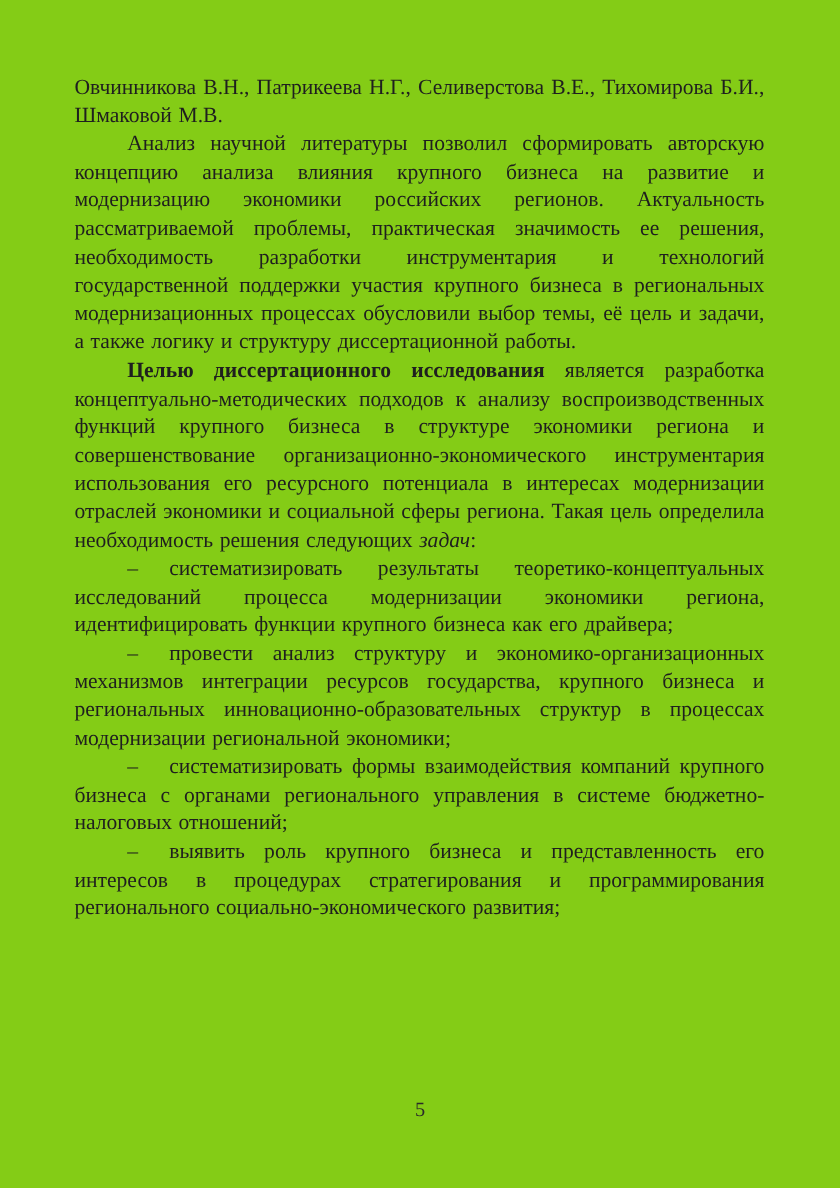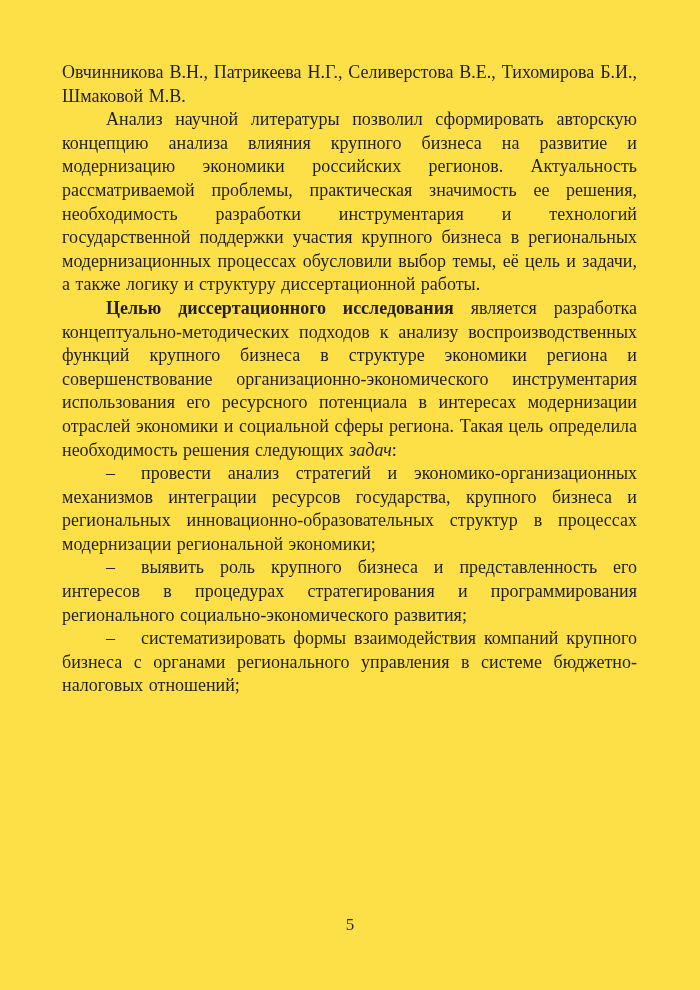--- a/index.html
+++ b/index.html
@@ -11,7 +11,7 @@
     position: relative;
     width: 700px;
     height: 990px;
-    background: #fde047;
+    background: #84cc16;
     overflow: hidden;
     font-family: "Liberation Serif", "DejaVu Serif", serif;
     color: #1f1f1f;

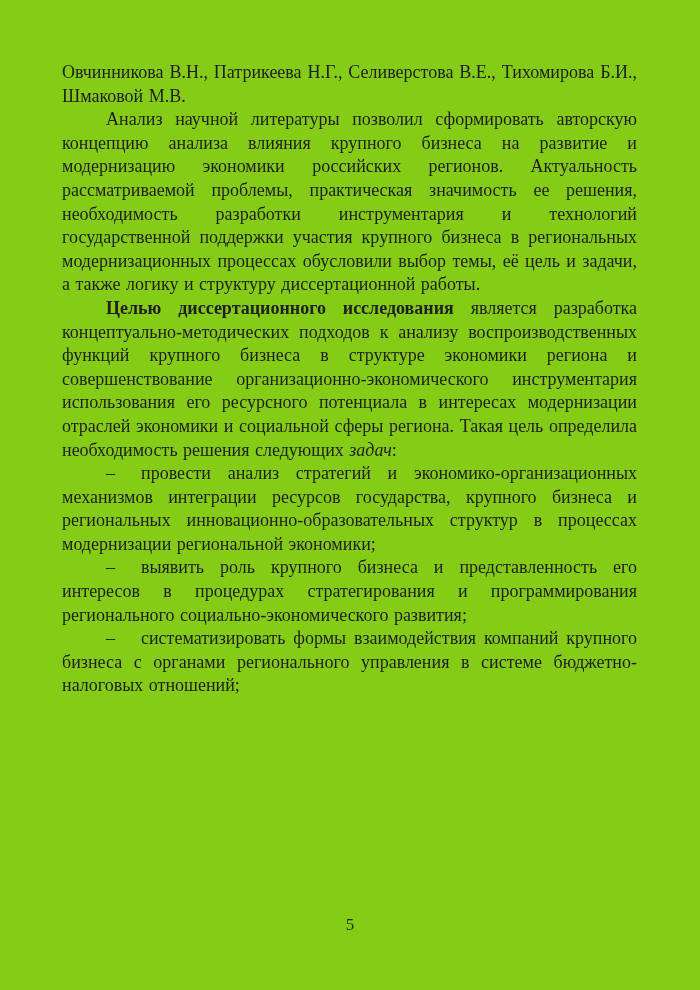--- a/index.html
+++ b/index.html
@@ -61,6 +61,7 @@
 
     <p class="para"><b>Целью диссертационного исследования</b><span> является разработка концептуально-методических подходов к анализу воспроизводственных функций крупного бизнеса в структуре экономики региона и совершенствование организационно-экономического инструментария использования его ресурсного потенциала в интересах модернизации отраслей экономики и социальной сферы региона. Такая цель определила необходимость решения следующих </span><i>задач</i><span>:</span></p>
 
+    <p class="para task"><span class="dash">–</span><span class="tab"></span><span>систематизировать результаты теоретико-концептуальных исследований процесса модернизации экономики региона, идентифицировать функции крупного бизнеса как его драйвера;</span></p>
 
     <p class="para task"><span class="dash">–</span><span class="tab"></span><span>провести анализ стратегий и экономико-организационных механизмов интеграции ресурсов государства, крупного бизнеса и региональных инновационно-образовательных структур в процессах модернизации региональной экономики;</span></p>
 

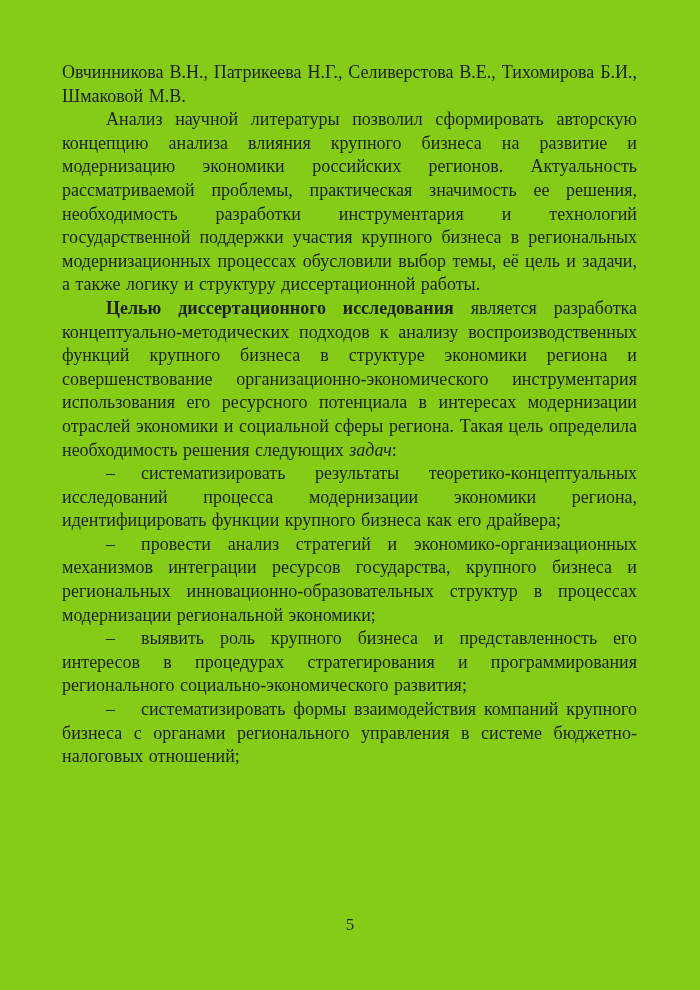--- a/index.html
+++ b/index.html
@@ -63,7 +63,7 @@
 
     <p class="para task"><span class="dash">–</span><span class="tab"></span><span>систематизировать результаты теоретико-концептуальных исследований процесса модернизации экономики региона, идентифицировать функции крупного бизнеса как его драйвера;</span></p>
 
-    <p class="para task"><span class="dash">–</span><span class="tab"></span><span>провести анализ стратегий и экономико-организационных механизмов интеграции ресурсов государства, крупного бизнеса и региональных инновационно-образовательных структур в процессах модернизации региональной экономики;</span></p>
+    <p class="para task"><span class="dash">–</span><span class="tab"></span><span>провести анализ структуру и экономико-организационных механизмов интеграции ресурсов государства, крупного бизнеса и региональных инновационно-образовательных структур в процессах модернизации региональной экономики;</span></p>
 
 
 

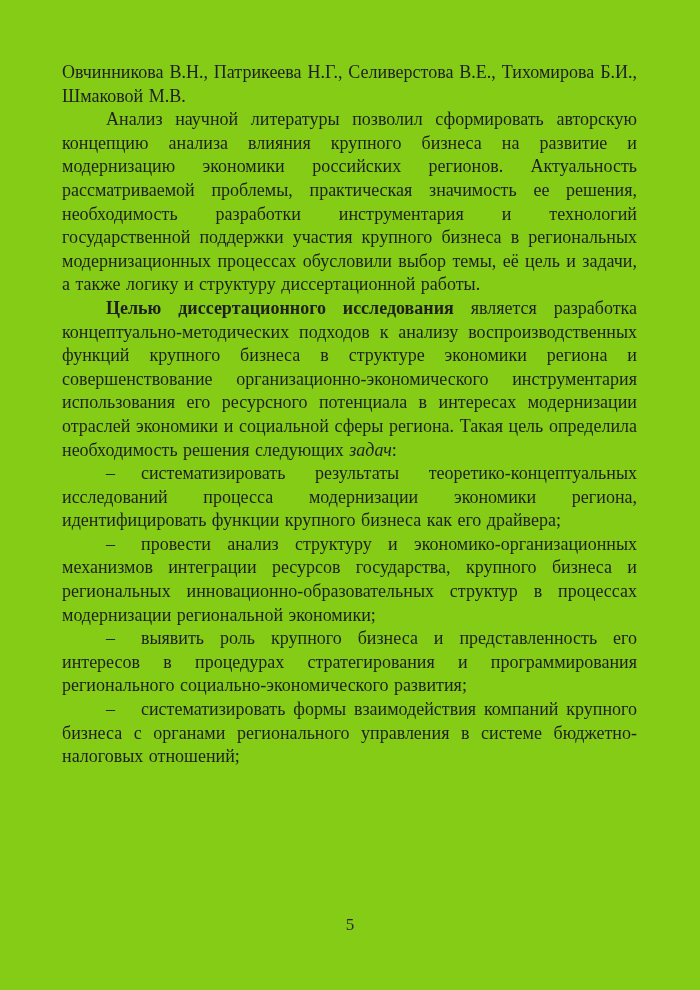--- a/index.html
+++ b/index.html
@@ -67,9 +67,9 @@
 
 
 
+    <p class="para task"><span class="dash">–</span><span class="tab"></span><span>систематизировать формы взаимодействия компаний крупного бизнеса с органами регионального управления в системе бюджетно-налоговых отношений;</span></p>
+
     <p class="para task"><span class="dash">–</span><span class="tab"></span><span>выявить роль крупного бизнеса и представленность его интересов в процедурах стратегирования и программирования регионального социально-экономического развития;</span></p>
-
-    <p class="para task"><span class="dash">–</span><span class="tab"></span><span>систематизировать формы взаимодействия компаний крупного бизнеса с органами регионального управления в системе бюджетно-налоговых отношений;</span></p>
 
   </div>
 

